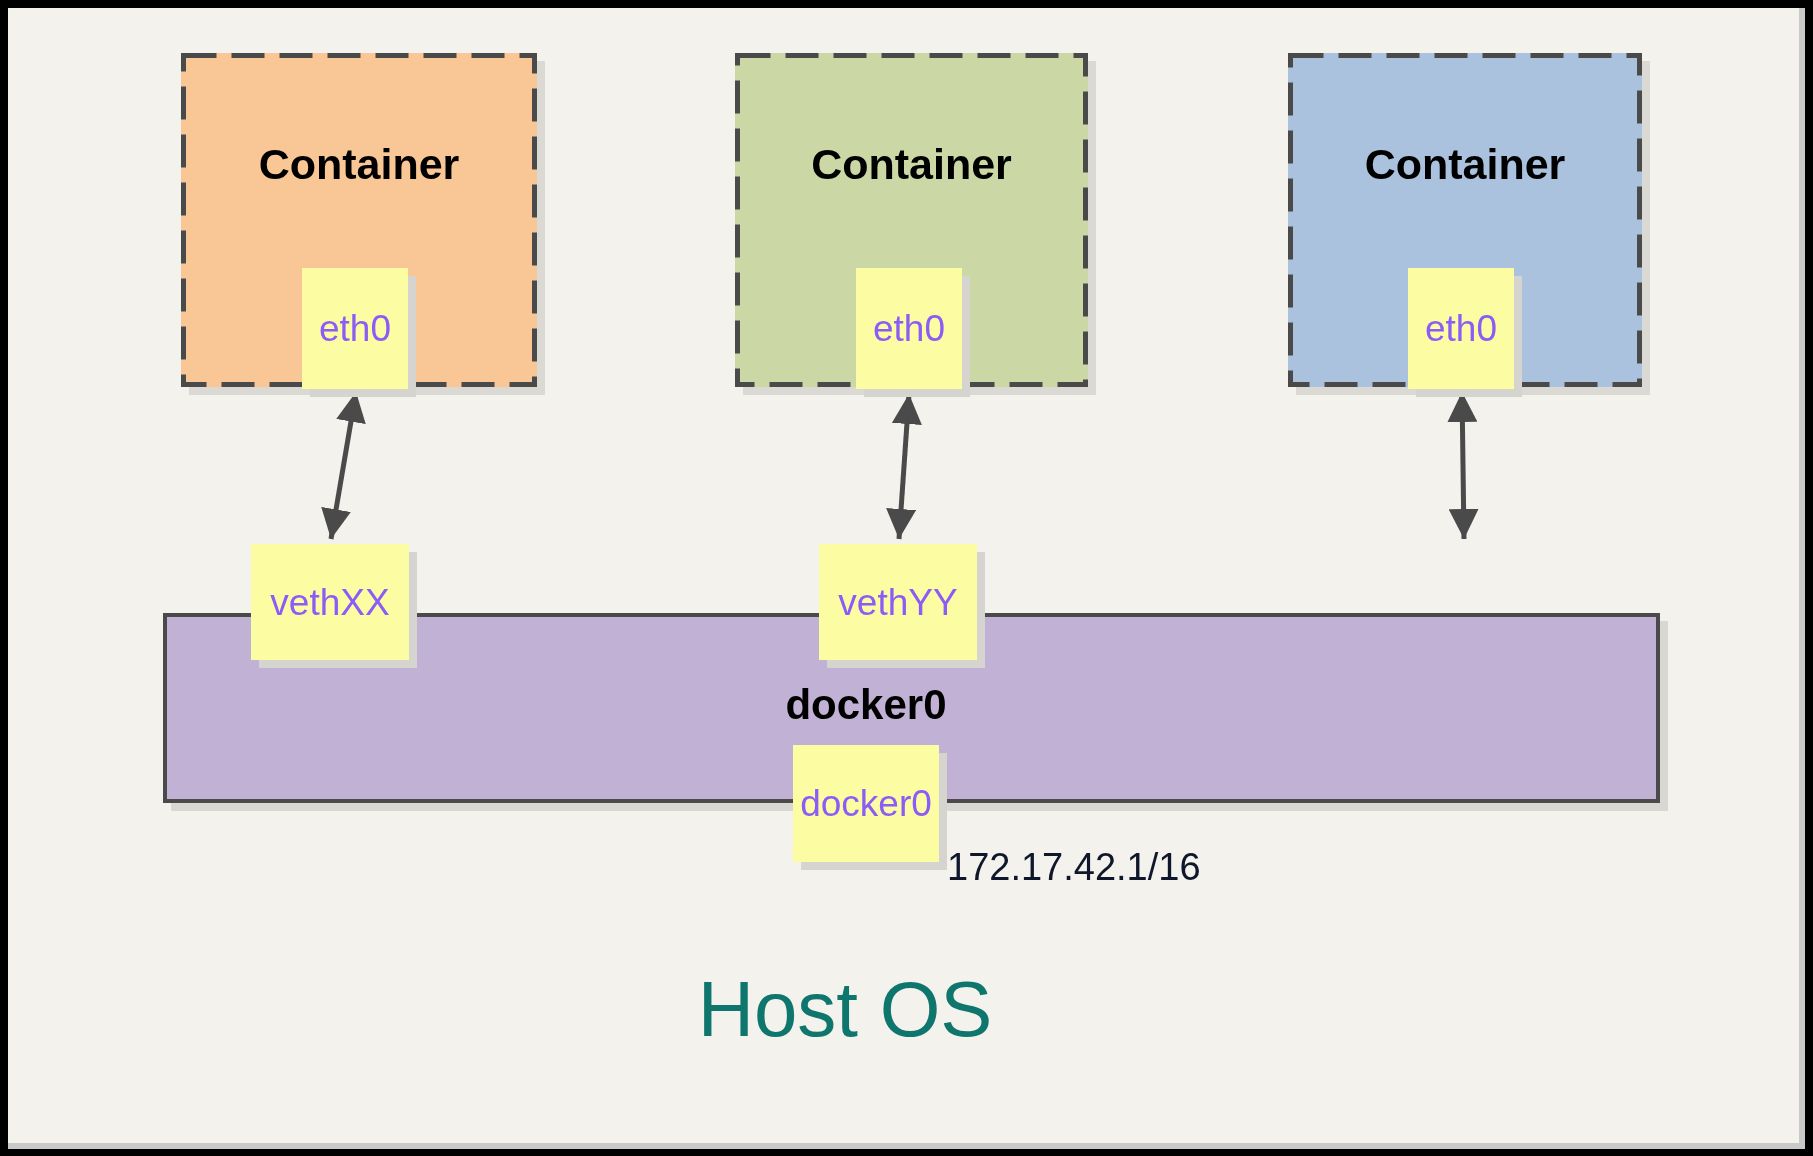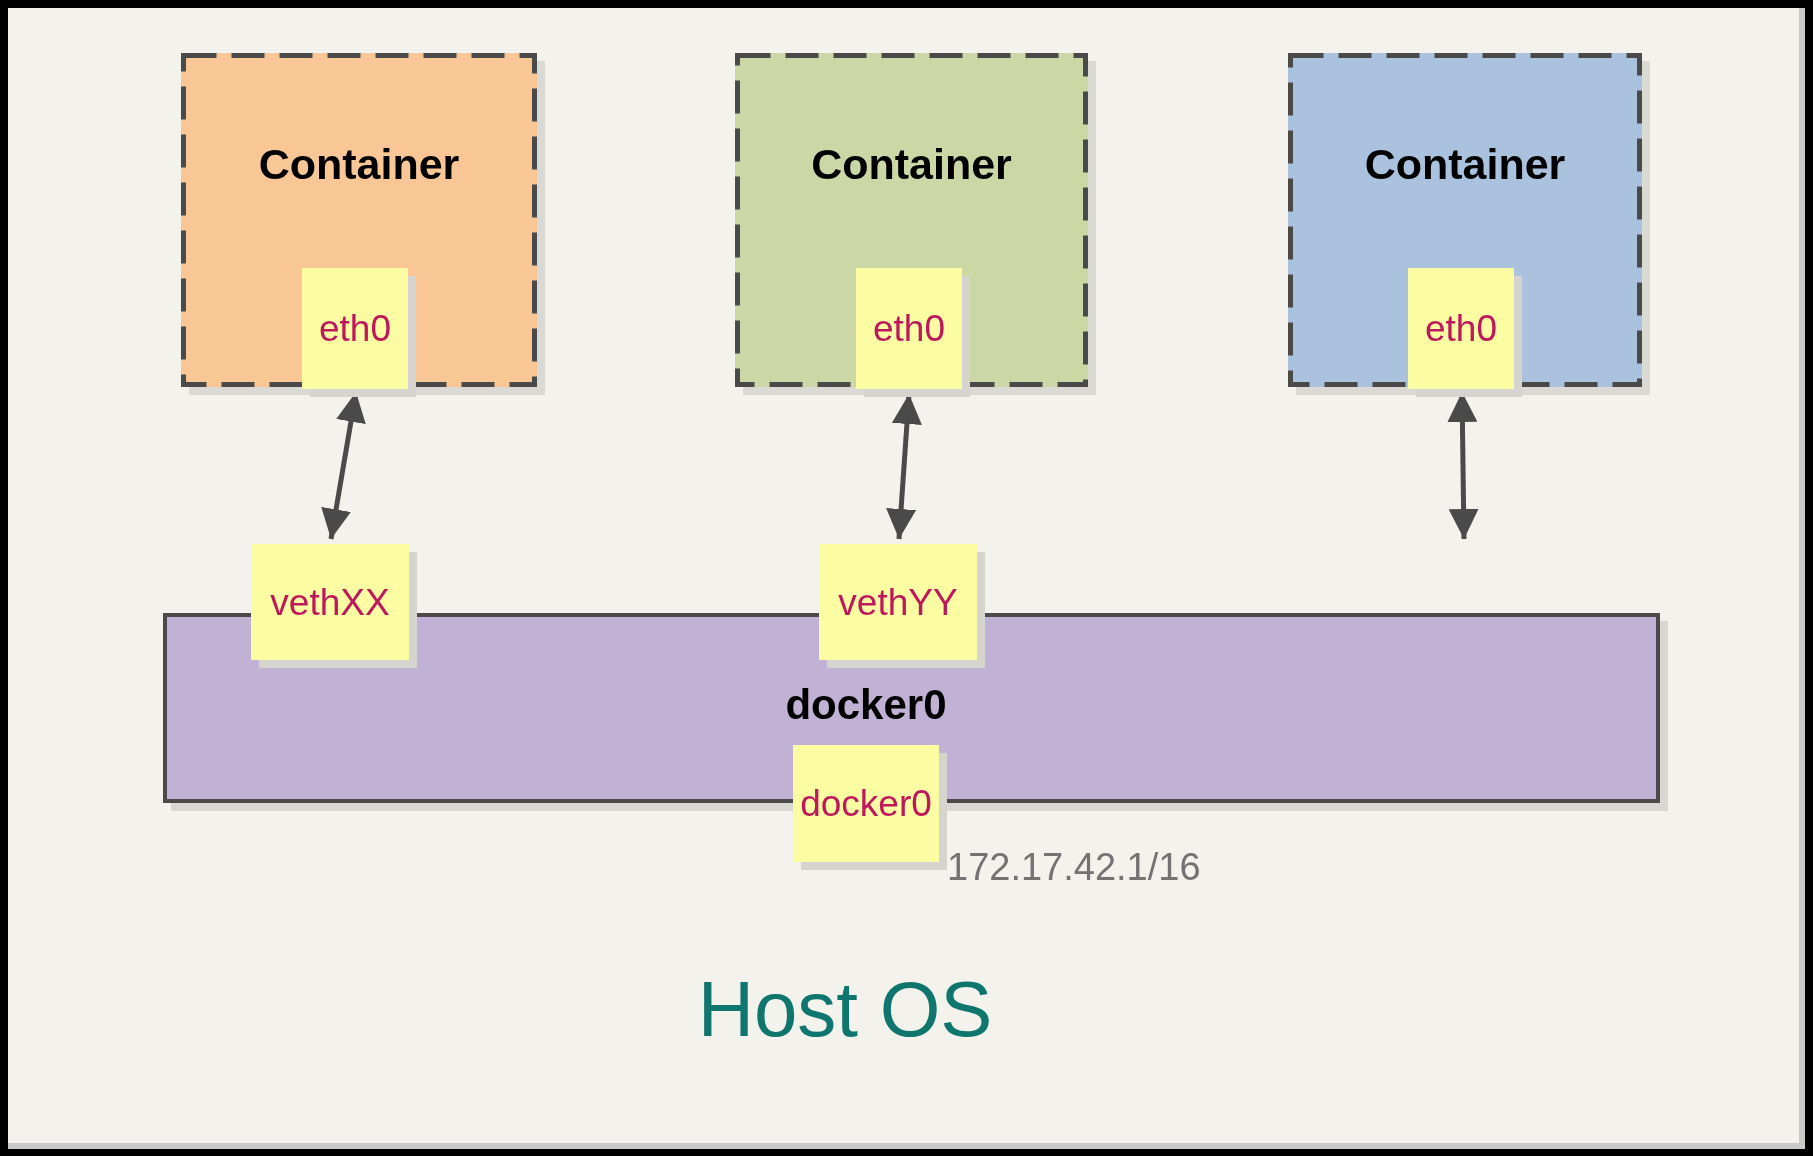--- a/index.html
+++ b/index.html
@@ -52,7 +52,7 @@
     position:absolute;background:#FCFCA3;
     display:flex;align-items:center;justify-content:center;
     box-shadow:8px 8px 0 0 #D6D4CF;
-    font-size:37px;color:#be185d;line-height:1;
+    font-size:37px;color:#8b5cf6;line-height:1;
     z-index:3;
   }
   .eth{width:106px;height:121px;top:260px;}

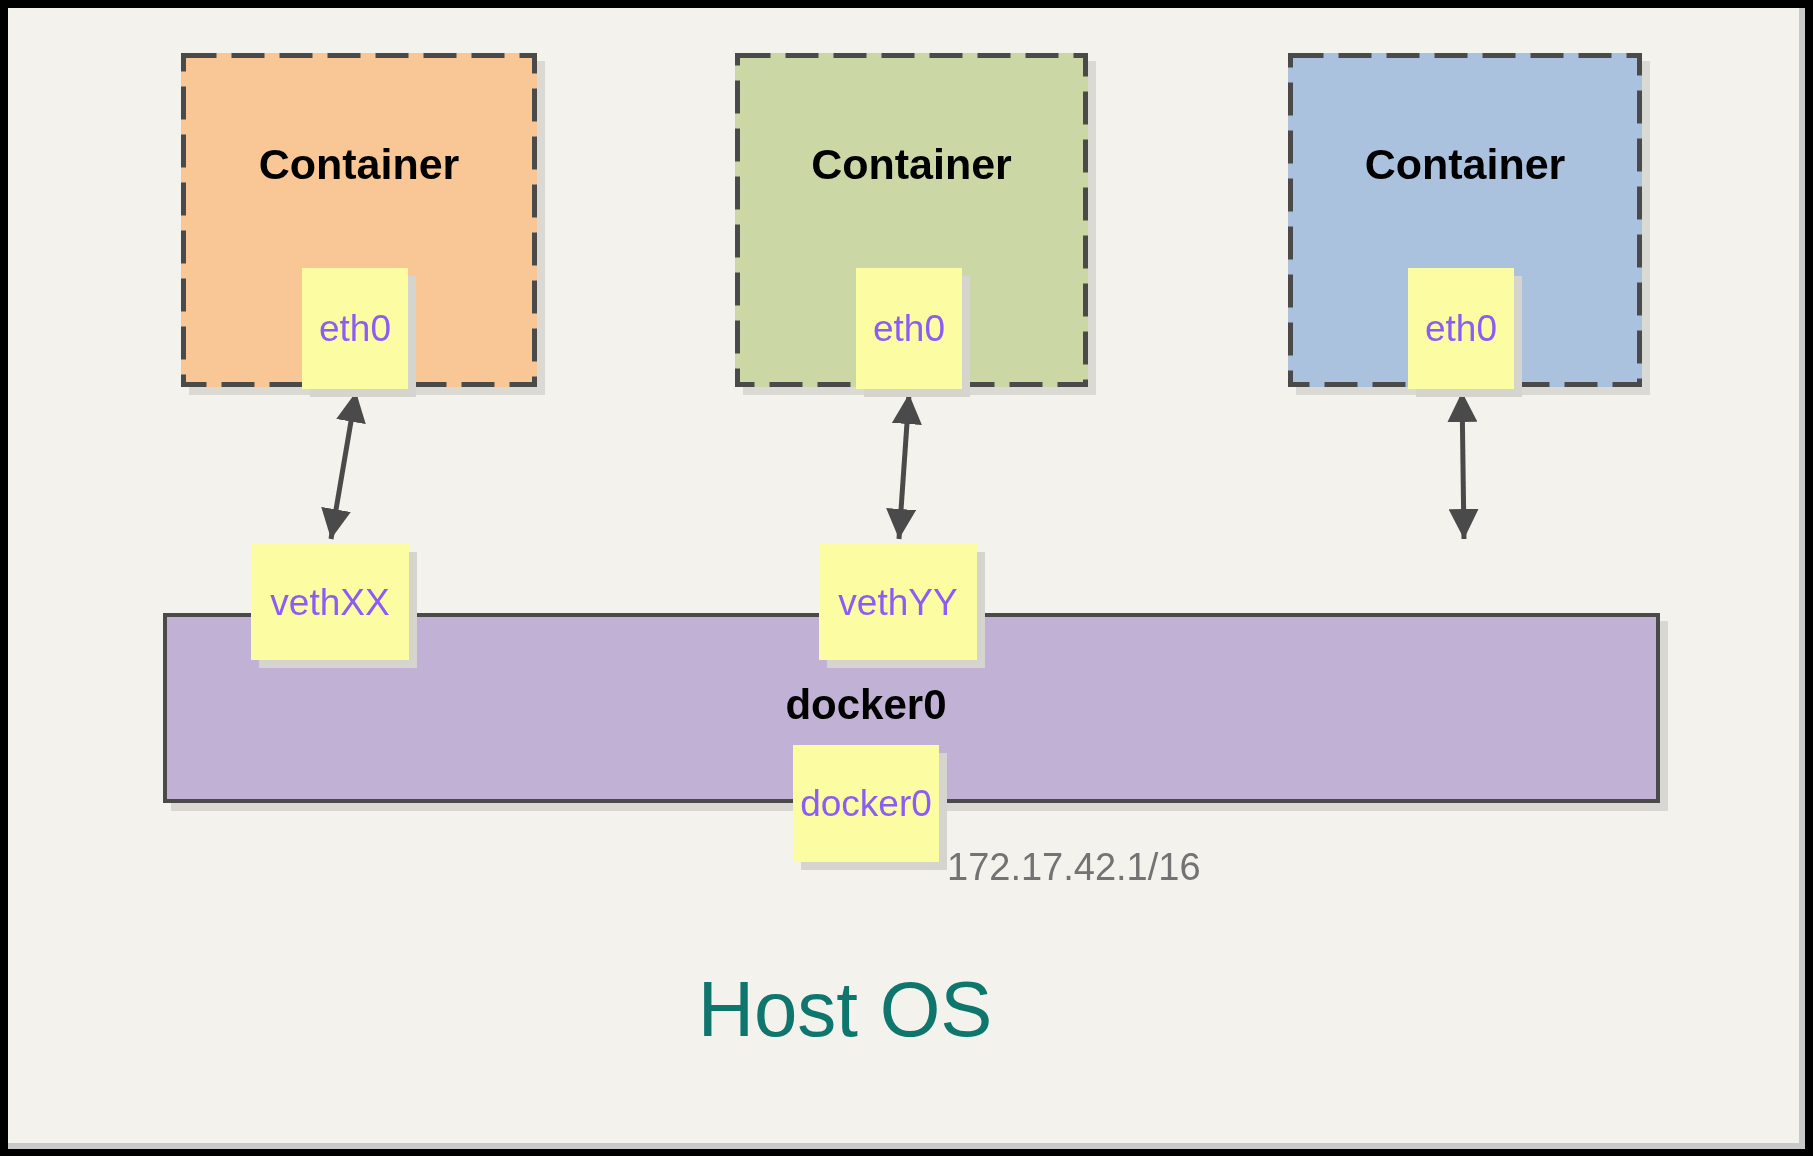--- a/index.html
+++ b/index.html
@@ -66,7 +66,7 @@
   .docker0-box{left:785px;top:737px;width:146px;height:117px;}
   .ip-label{
     position:absolute;left:939px;top:840px;
-    font-size:38px;color:#737373;line-height:1;z-index:3;
+    font-size:38px;color:#0f172a;line-height:1;z-index:3;
   }
   .host-label{
     position:absolute;left:637px;top:962px;width:400px;

